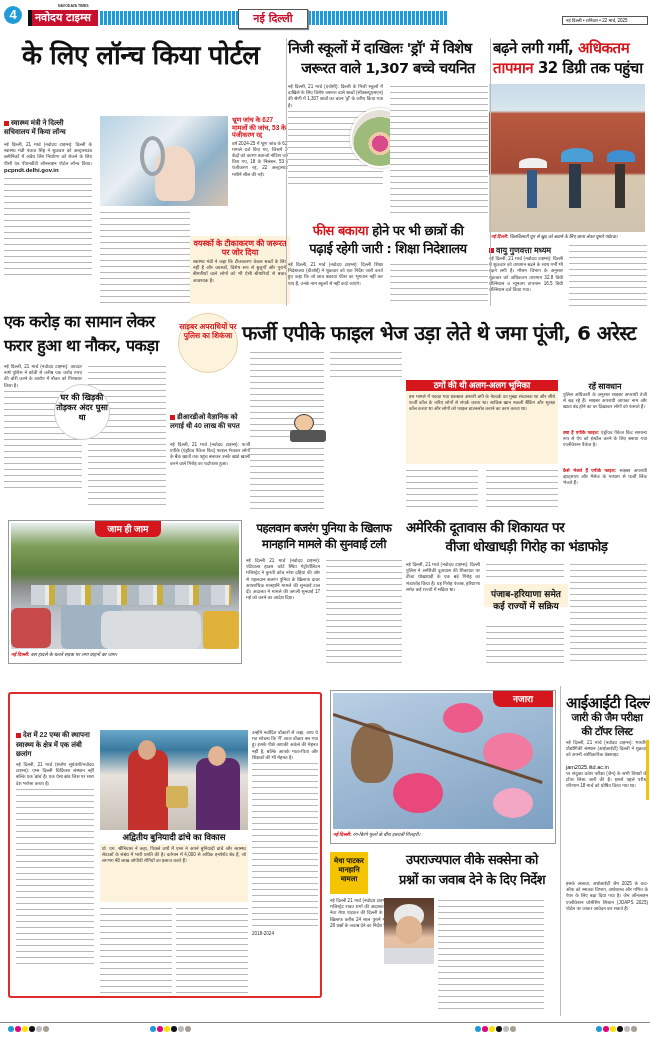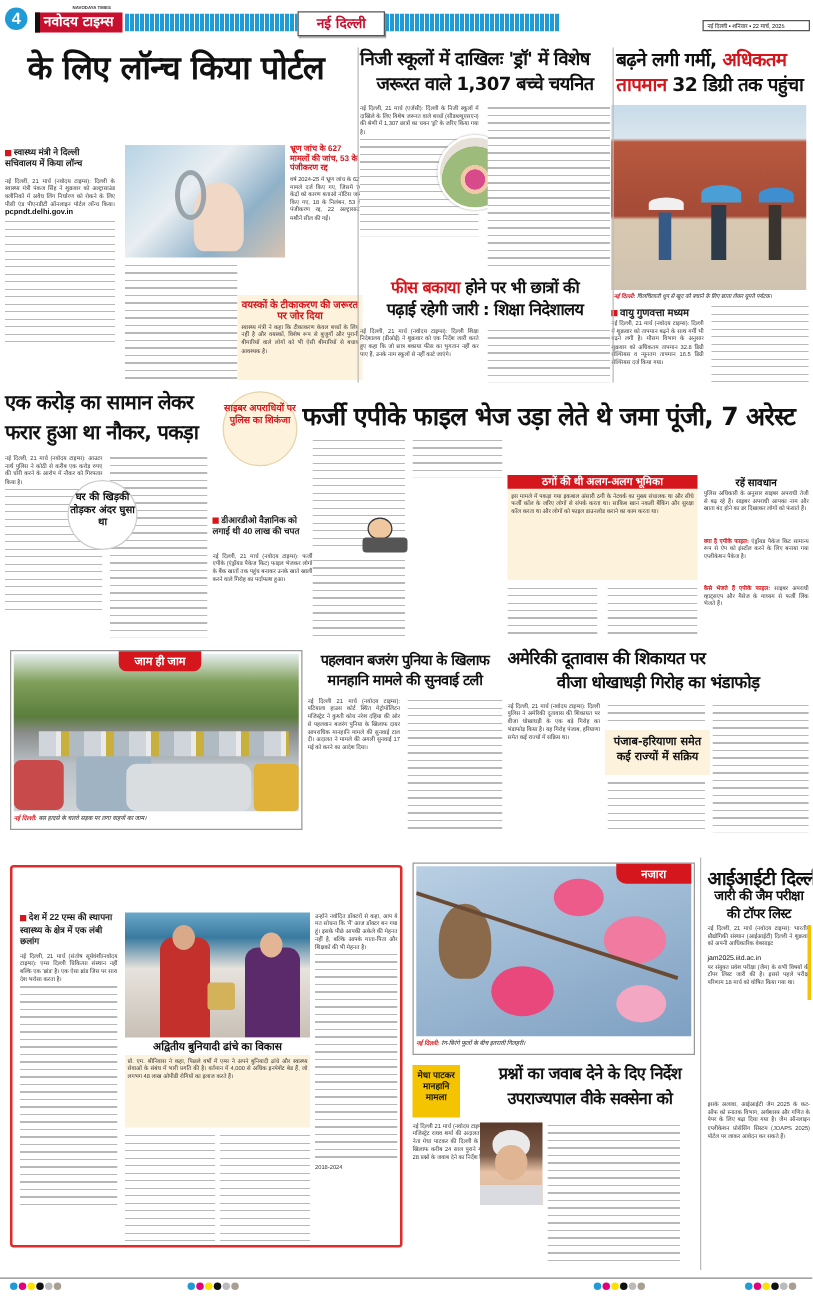--- a/index.html
+++ b/index.html
@@ -102,7 +102,7 @@
 
 <div class="abs" style="left:178px;top:313px;width:60px;height:60px;border-radius:50%;background:#fdf2dc;border:1px solid #e6d3a8;text-align:center;font-size:7.5px;line-height:9px;padding-top:8px;color:#d6161d;font-weight:bold">साइबर अपराधियों पर पुलिस का शिकंजा</div>
 <div class="abs" style="left:242px;top:320px;width:405px;height:195px">
-  <div class="hl" style="font-size:20px;line-height:26px;white-space:nowrap">फर्जी एपीके फाइल भेज उड़ा लेते थे जमा पूंजी, 7 अरेस्ट</div>
+  <div class="hl" style="font-size:20px;line-height:26px;white-space:nowrap">फर्जी एपीके फाइल भेज उड़ा लेते थे जमा पूंजी, 6 अरेस्ट</div>
 </div>
 <div class="abs bullet" style="left:170px;top:412px;width:80px;font-size:7px;line-height:9px;font-weight:bold;color:#222">डीआरडीओ वैज्ञानिक को लगाई थी 40 लाख की चपत</div>
 <div class="abs txt" style="left:170px;top:442px;width:80px;height:70px">नई दिल्ली, 21 मार्च (नवोदय टाइम्स): फर्जी एपीके (एंड्रॉयड पैकेज किट) फाइल भेजकर लोगों के बैंक खातों तक पहुंच बनाकर उनके खाते खाली करने वाले गिरोह का पर्दाफाश हुआ।</div>

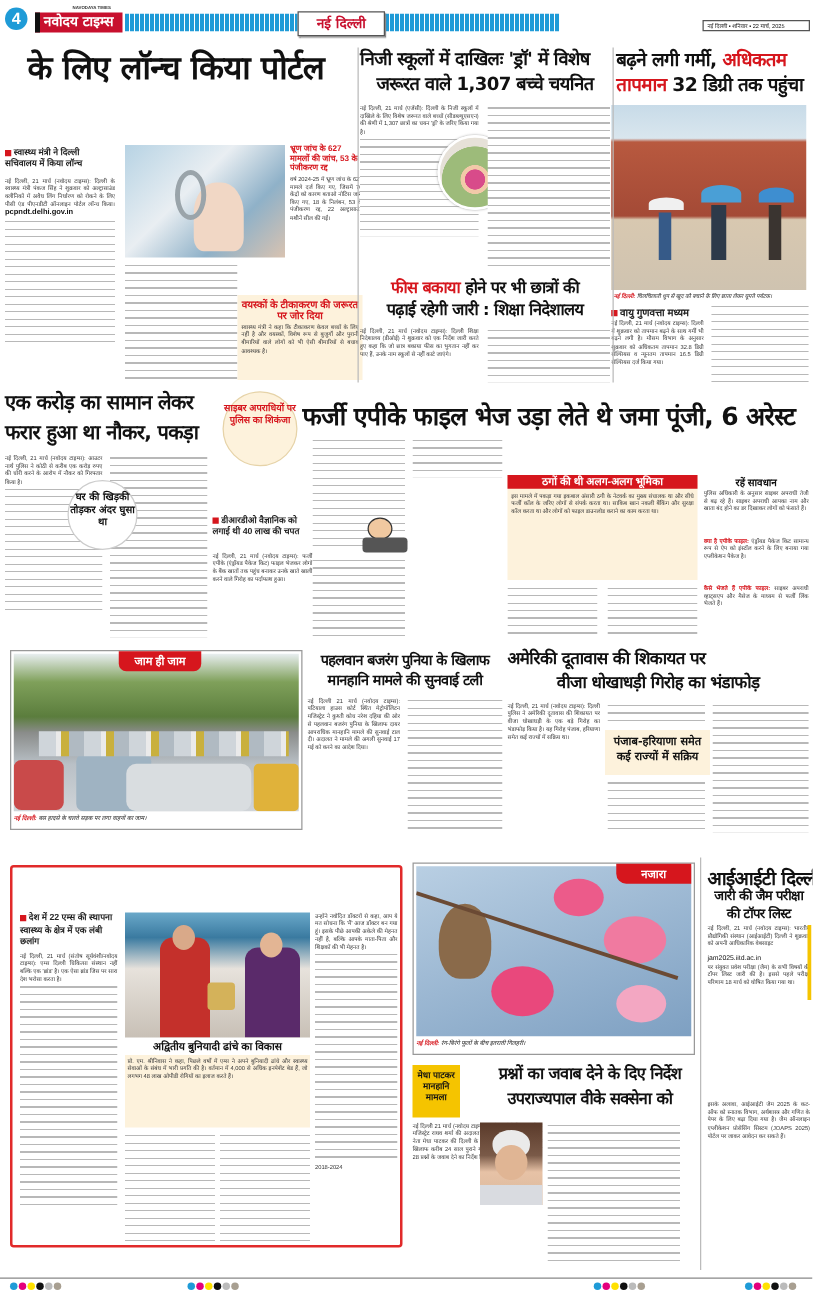--- a/index.html
+++ b/index.html
@@ -164,7 +164,7 @@
   <div class="abs txt" style="left:80px;top:44px;width:78px;height:18px">
       <div class="lines" style="height:18px"></div>
     </div>
-  <div class="abs" style="left:78px;top:66px;width:84px;height:36px;background:#fdf2dc;text-align:center;font-size:9px;line-height:12px;font-weight:bold;padding-top:4px;font-family:'DejaVu Sans',sans-serif">पंजाब-हरियाणा समेत कई राज्यों में सक्रिय</div>
+  <div class="abs" style="left:78px;top:66px;width:84px;height:23px;background:#fdf2dc;text-align:center;font-size:9px;line-height:12px;font-weight:bold;padding-top:4px;font-family:'DejaVu Sans',sans-serif">पंजाब-हरियाणा समेत कई राज्यों में सक्रिय</div>
   <div class="abs txt" style="left:80px;top:106px;width:78px;height:42px">
       <div class="lines" style="height:42px"></div>
     </div>

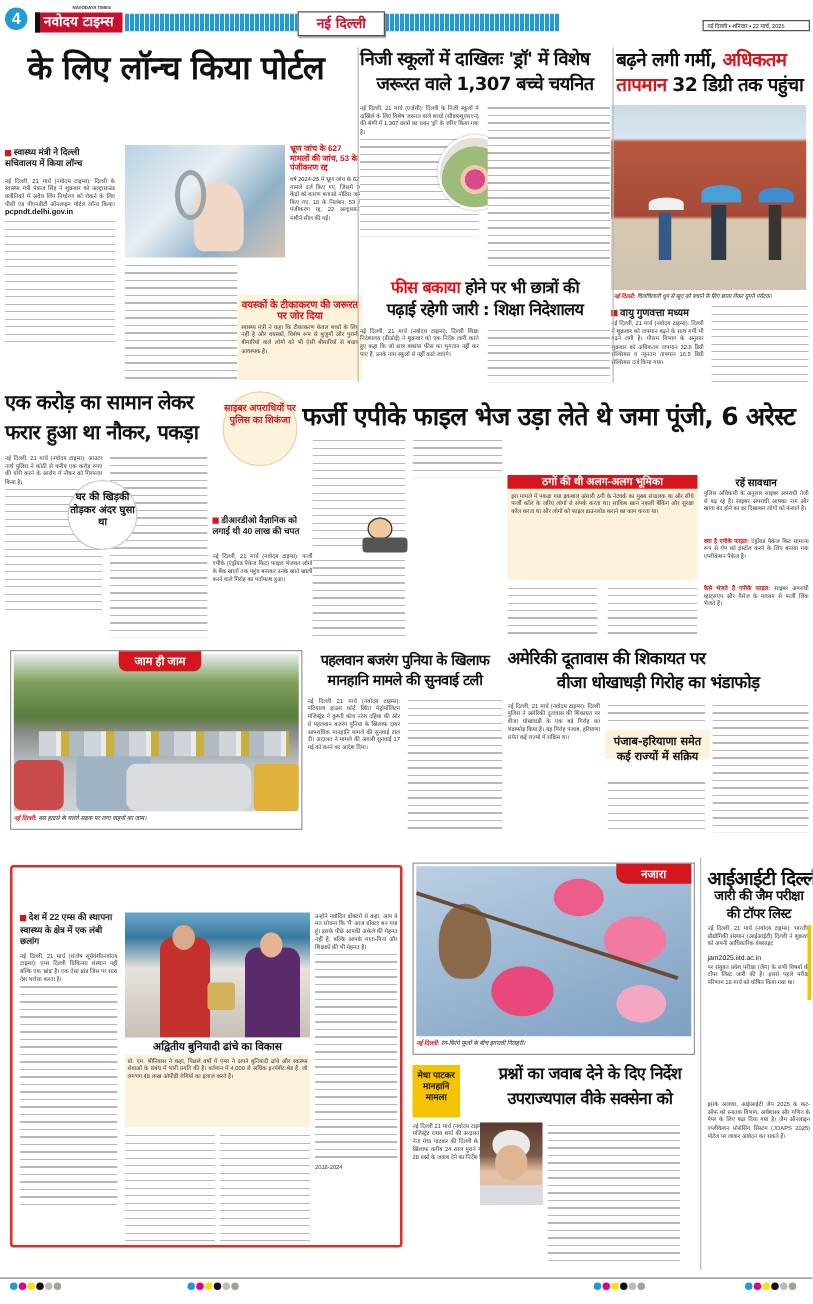--- a/index.html
+++ b/index.html
@@ -209,8 +209,8 @@
 
 <div class="abs" style="left:330px;top:852px;width:38px;height:42px;background:#f5c400;text-align:center;font-size:7px;line-height:9px;font-weight:bold;padding-top:4px;color:#111">मेधा पाटकर मानहानि मामला</div>
 <div class="abs" style="left:372px;top:850px;width:200px;height:46px">
+  <div class="hl" style="font-size:13px;line-height:20px;text-align:center;white-space:nowrap">उपराज्यपाल वीके सक्सेना को</div>
   <div class="hl" style="font-size:13px;line-height:20px;text-align:center;white-space:nowrap">प्रश्नों का जवाब देने के दिए निर्देश</div>
-  <div class="hl" style="font-size:13px;line-height:20px;text-align:center;white-space:nowrap">उपराज्यपाल वीके सक्सेना को</div>
 </div>
 <div class="abs txt" style="left:330px;top:898px;width:104px;height:112px">नई दिल्ली 21 मार्च (नवोदय टाइम्स): साकेत कोर्ट स्थित न्यायिक मजिस्ट्रेट राघव शर्मा की अदालत ने नर्मदा बचाओ आंदोलन की नेता मेधा पाटकर की दिल्ली के उपराज्यपाल वीके सक्सेना के खिलाफ करीब 24 साल पुराने मानहानि मामले में सक्सेना को 28 प्रश्नों के जवाब देने का निर्देश दिया है।</div>
 <div class="abs photo" style="left:384px;top:898px;width:50px;height:66px;background:linear-gradient(180deg,#5a3a2a 0%,#7a5a48 40%,#e7c2a6 60%,#d9b89c 100%)">

